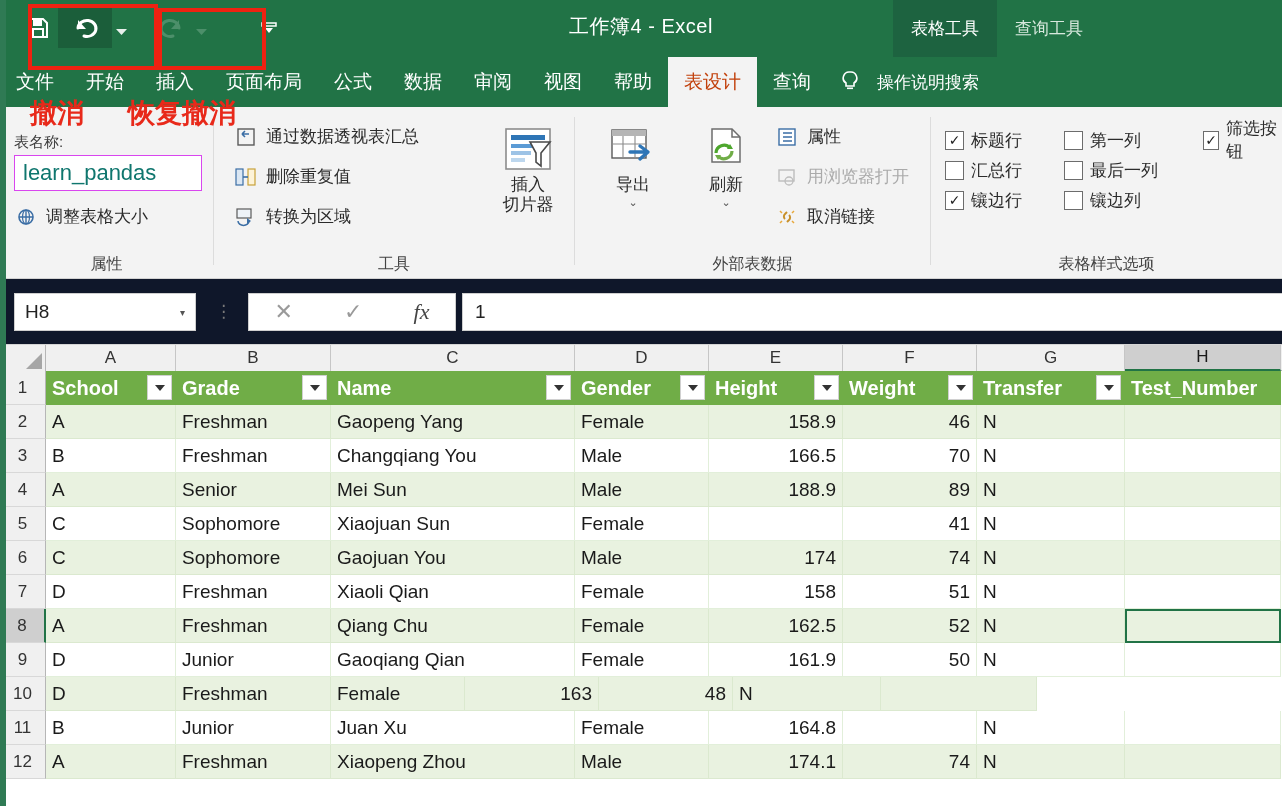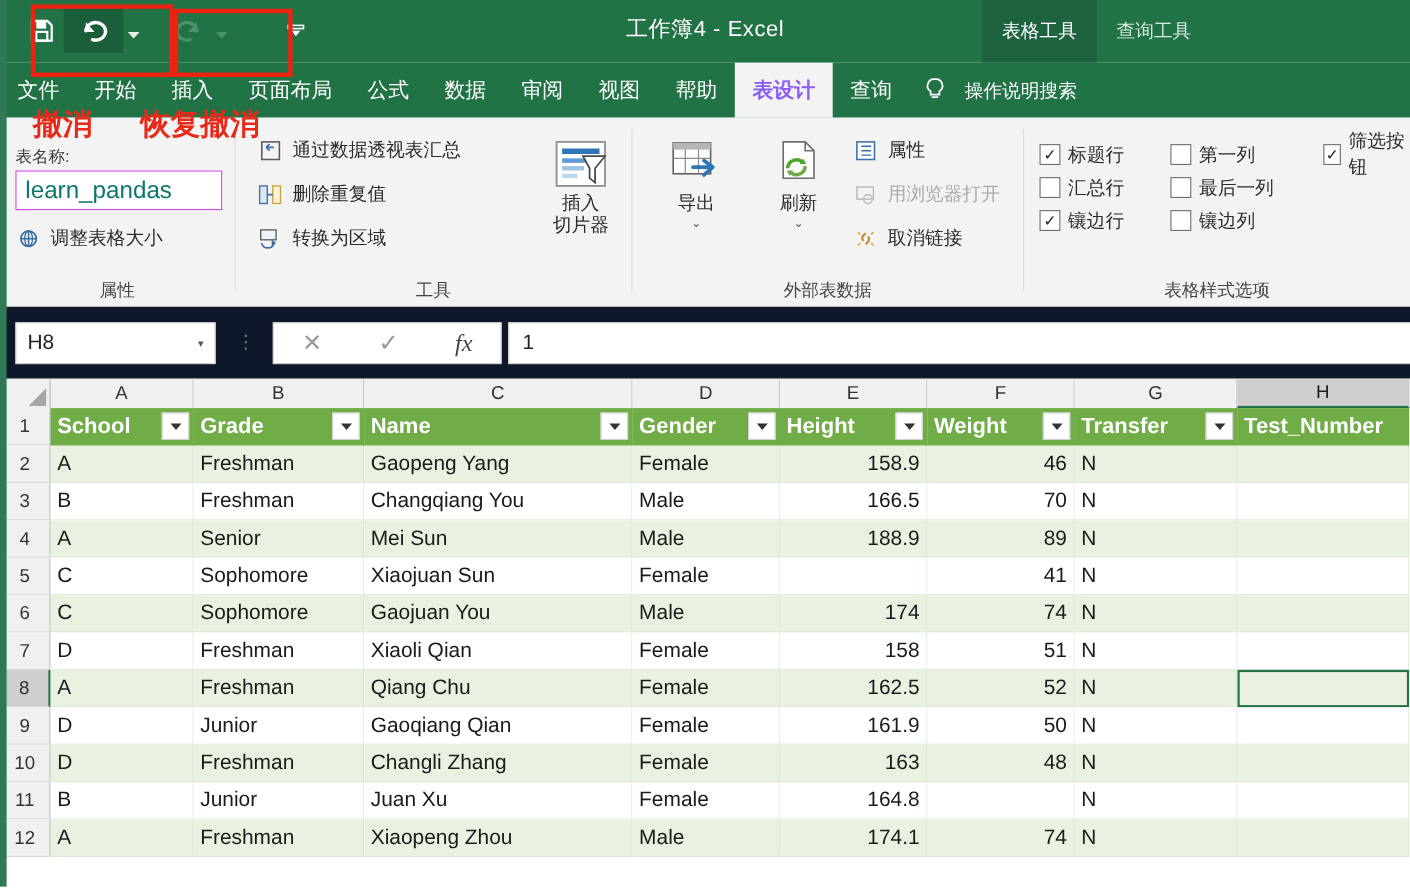--- a/index.html
+++ b/index.html
@@ -48,7 +48,7 @@
     height: 50px; padding: 0 16px; display: flex; align-items: center;
     color: #ffffff; font-size: 19px; white-space: nowrap;
   }
-  .tab.active { background: #f3f3f3; color: #8b5cf6; font-weight: bold; }
+  .tab.active { background: #f3f3f3; color: #c2410c; font-weight: normal; }
   .tellme { display: flex; align-items: center; gap: 18px; color: #ffffff; font-size: 17px;
     padding-left: 14px; height: 50px; }
 

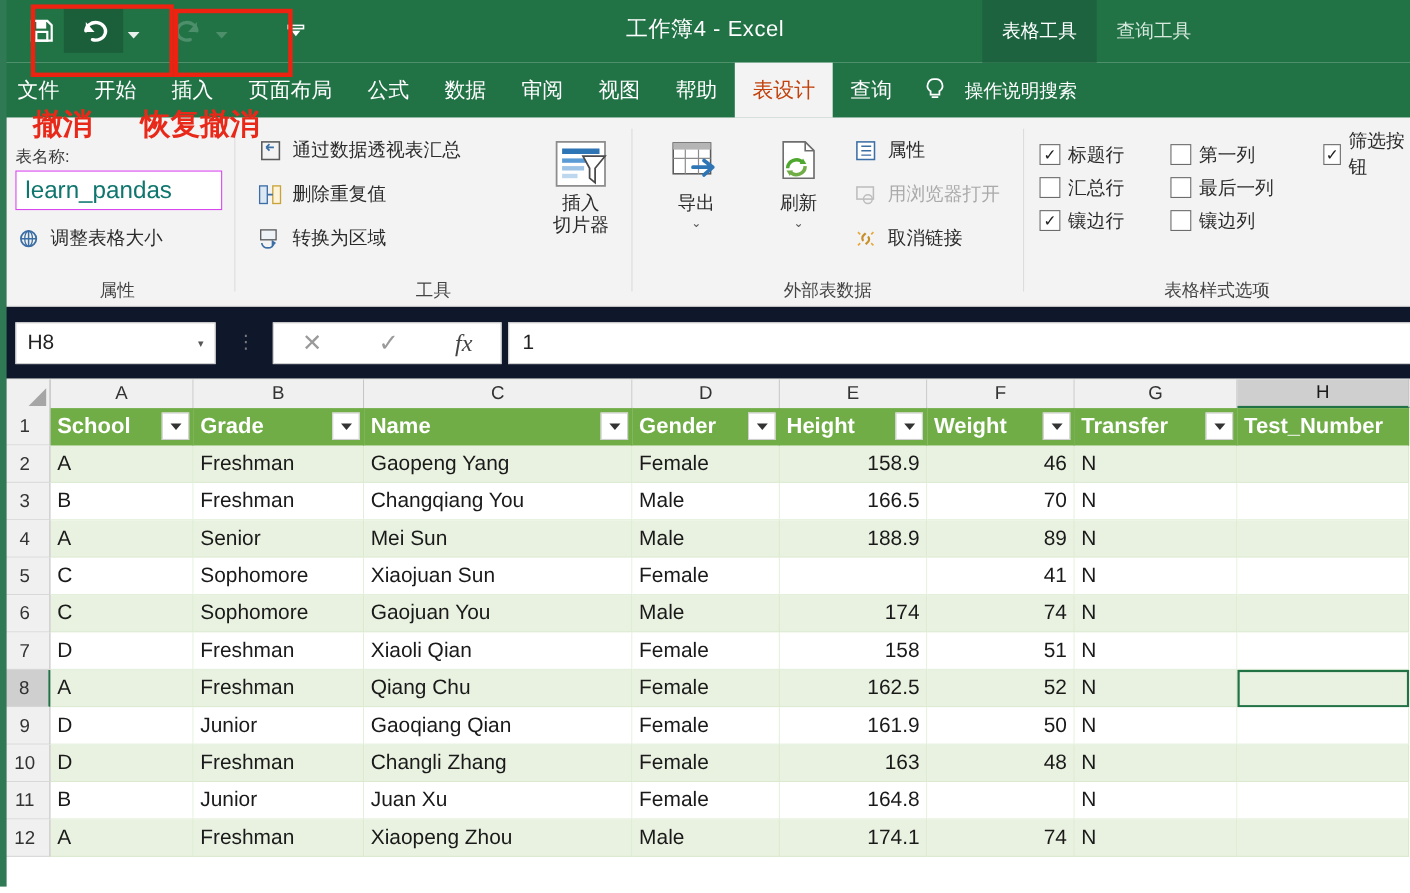--- a/index.html
+++ b/index.html
@@ -570,7 +570,6 @@
           <div class="rowhdr">10</div>
           <div class="cell" style="width: 130px;">D</div>
           <div class="cell" style="width: 155px;">Freshman</div>
-          <div class="cell" style="width: 244px;">Changli Zhang</div>
           <div class="cell" style="width: 134px;">Female</div>
           <div class="cell num" style="width: 134px;">163</div>
           <div class="cell num" style="width: 134px;">48</div>

